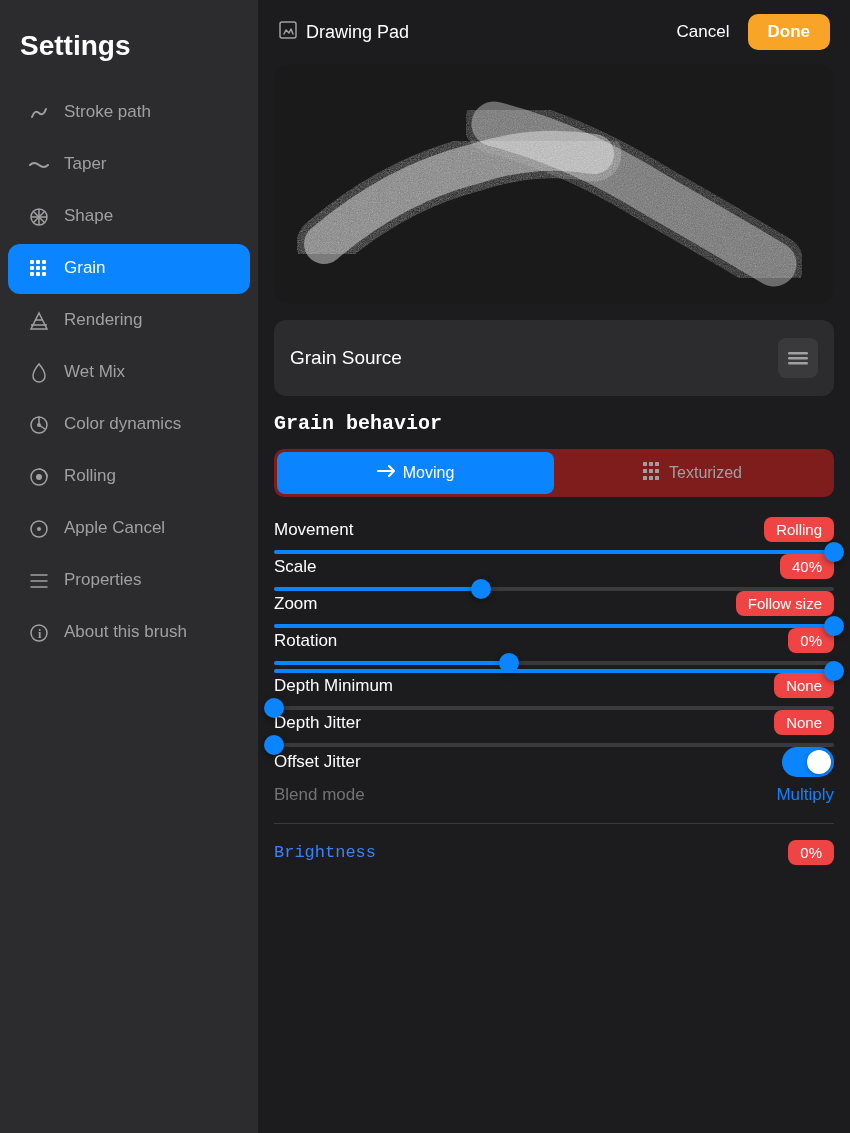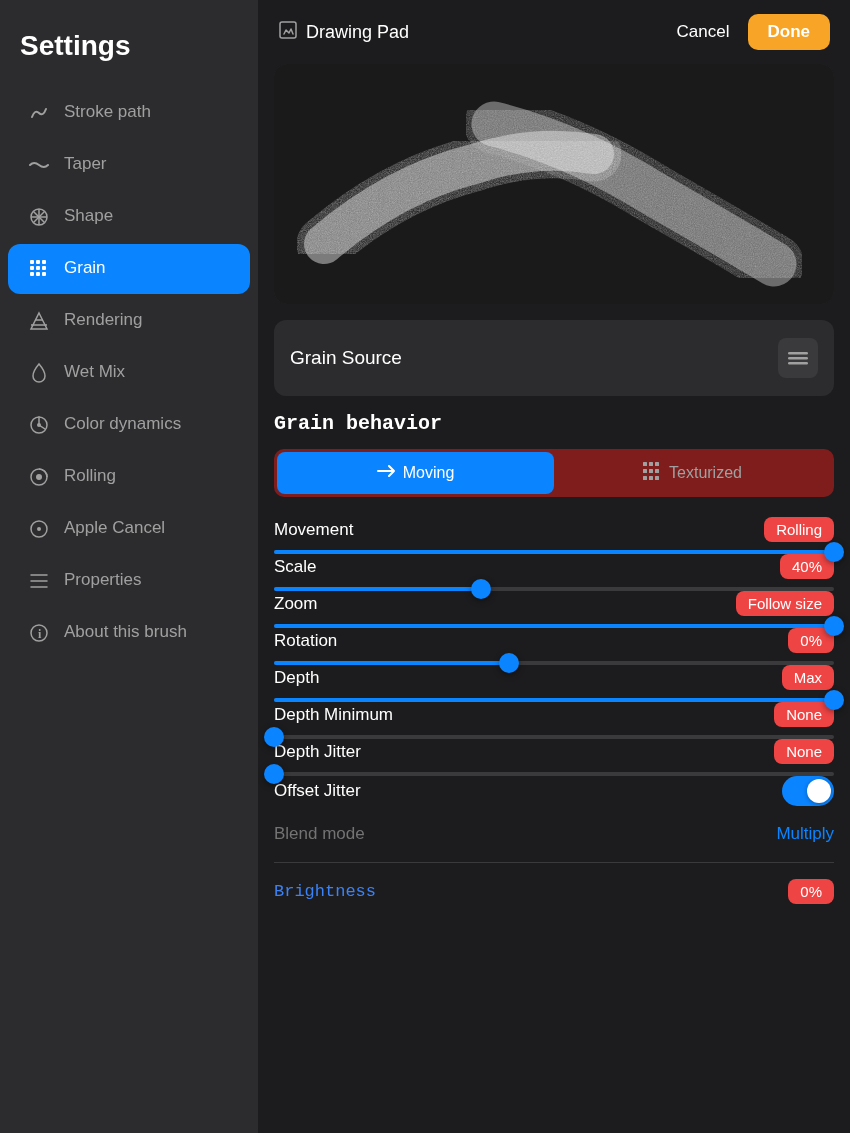--- a/index.html
+++ b/index.html
@@ -574,10 +574,6 @@
     </div>
 
     <div class="slider-row">
-      <div class="slider-header">
-        <span class="slider-name">Depth</span>
-        <span class="slider-value text-value">Max</span>
-      </div>
       <div class="slider-track">
         <div class="slider-fill" style="width: 100%;"></div>
         <div class="slider-thumb" style="left: 100%;"></div>

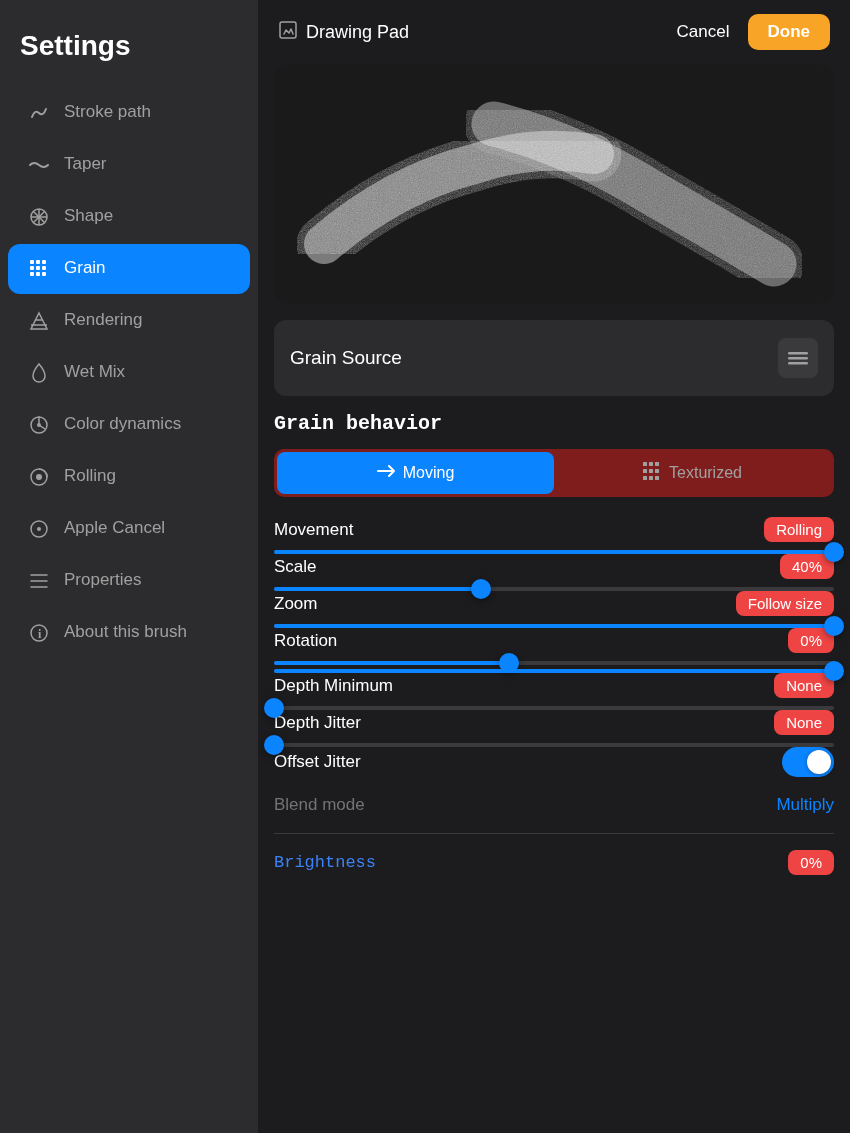--- a/index.html
+++ b/index.html
@@ -256,7 +256,7 @@
       display: flex;
       align-items: center;
       justify-content: space-between;
-      margin-bottom: 18px;
+      margin-bottom: 8px;
     }
     .toggle-row-label {
       font-size: 17px;

